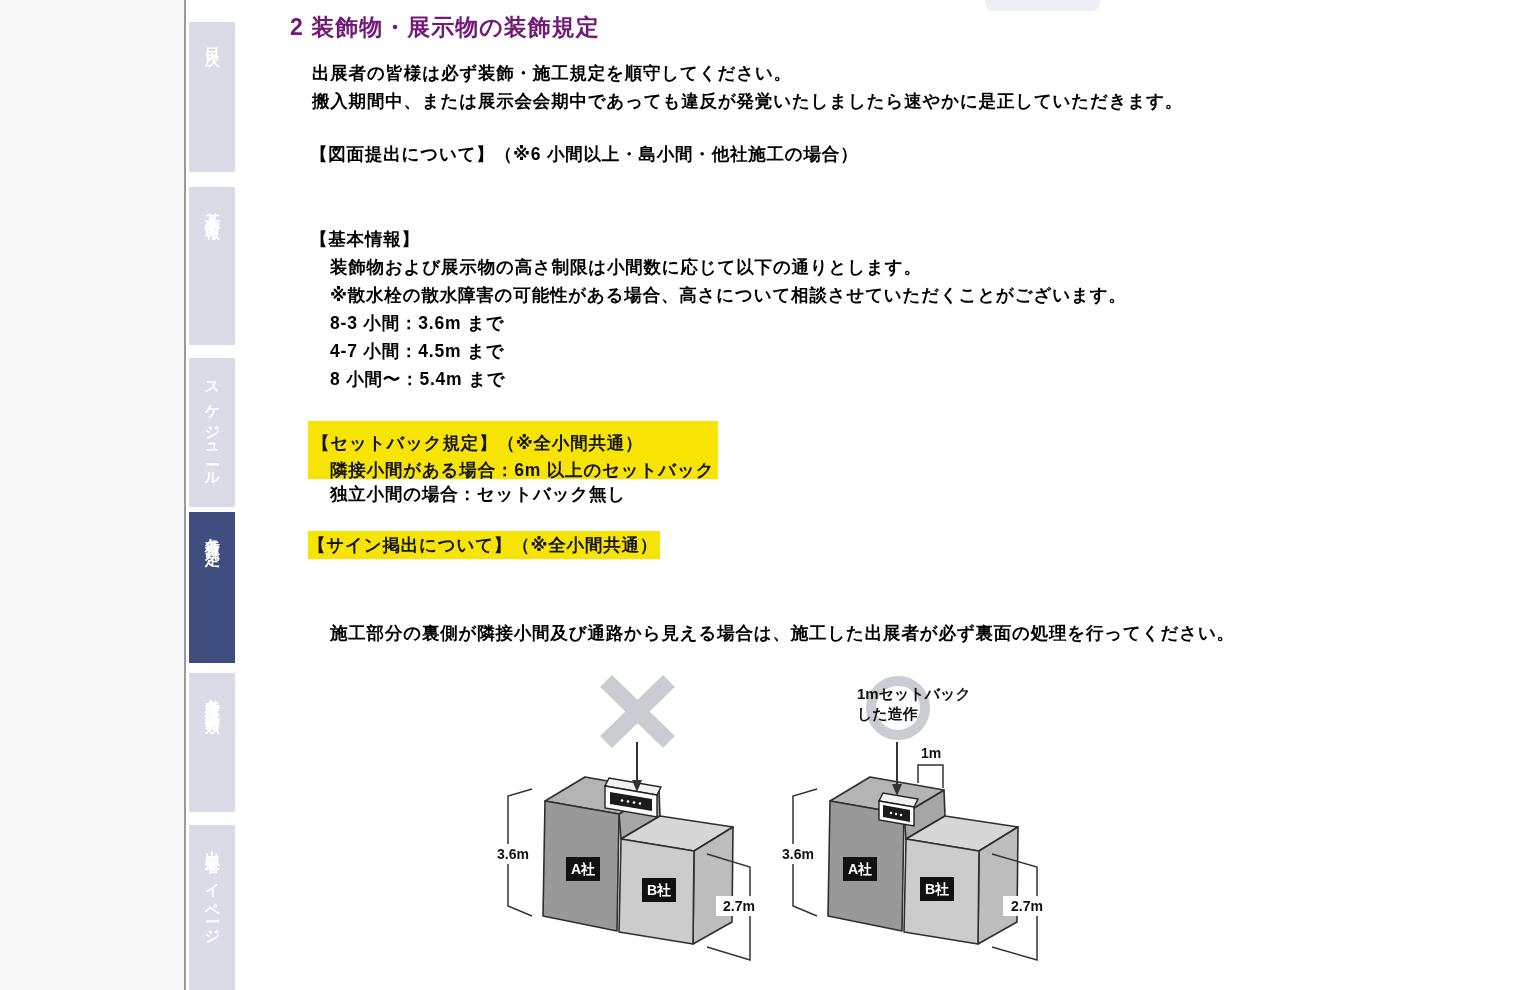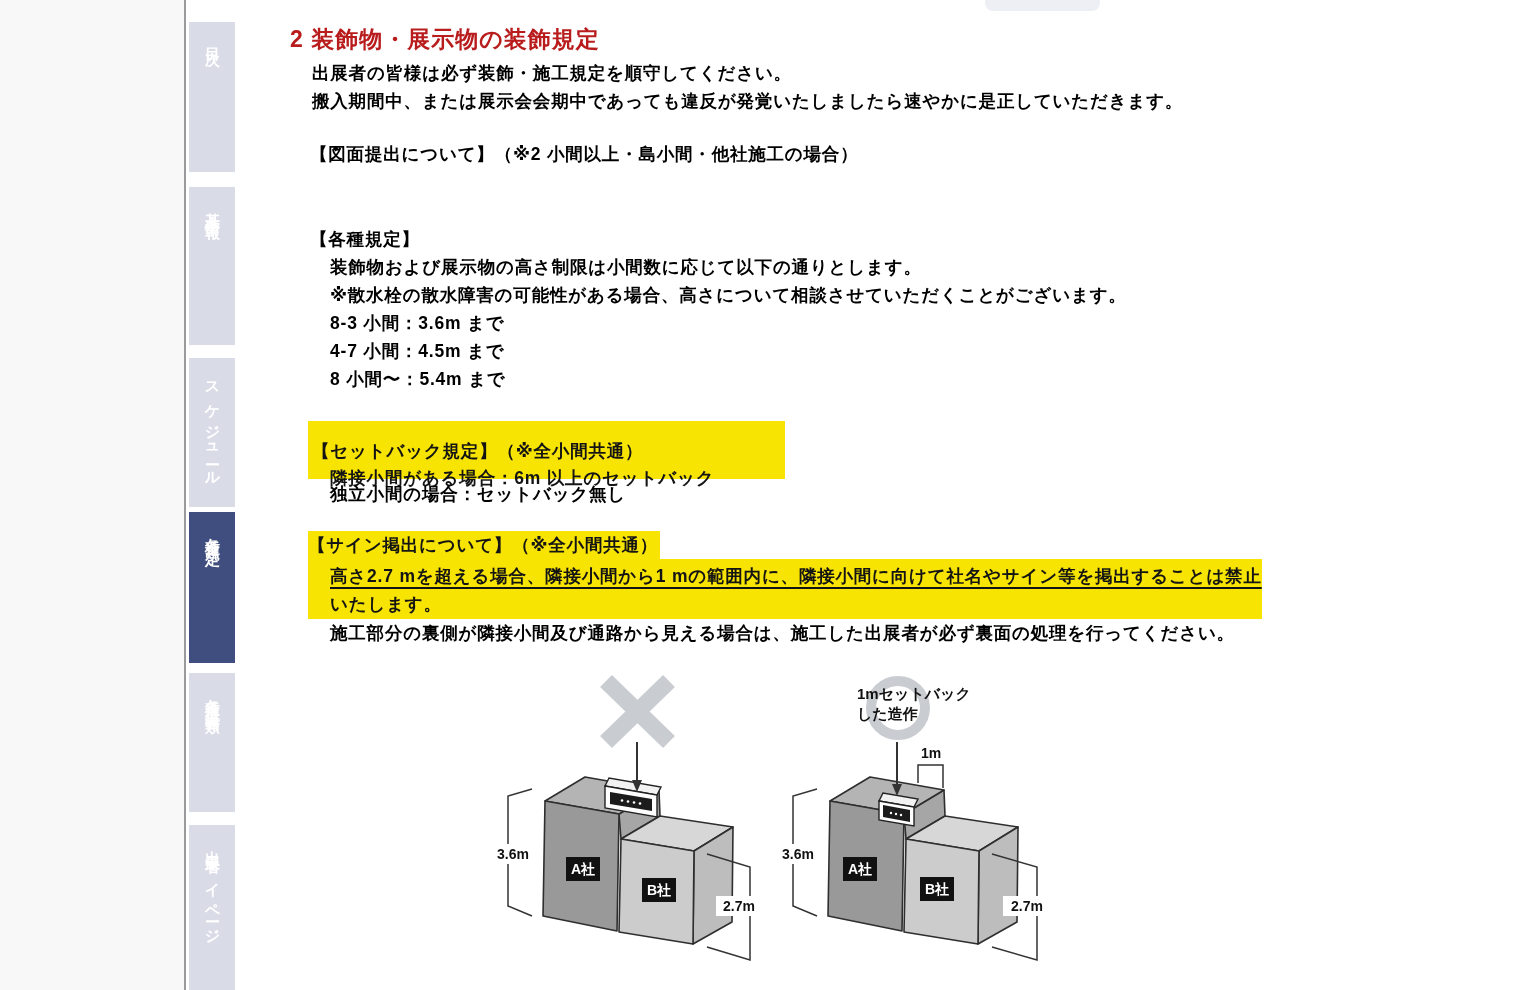--- a/index.html
+++ b/index.html
@@ -26,8 +26,8 @@
             background:#edeff4; border-radius:0 0 8px 8px; }
   
   .h1 {
-    position:absolute; left:290px; top:24px;
-    font-size:23px; font-weight:700; color:#b91c1c; letter-spacing:1px; white-space:nowrap;
+    position:absolute; left:290px; top:12px;
+    font-size:23px; font-weight:700; color:#701a75; letter-spacing:1px; white-space:nowrap;
   }
   .line {
     position:absolute; font-size:17.5px; font-weight:700; color:#000000;

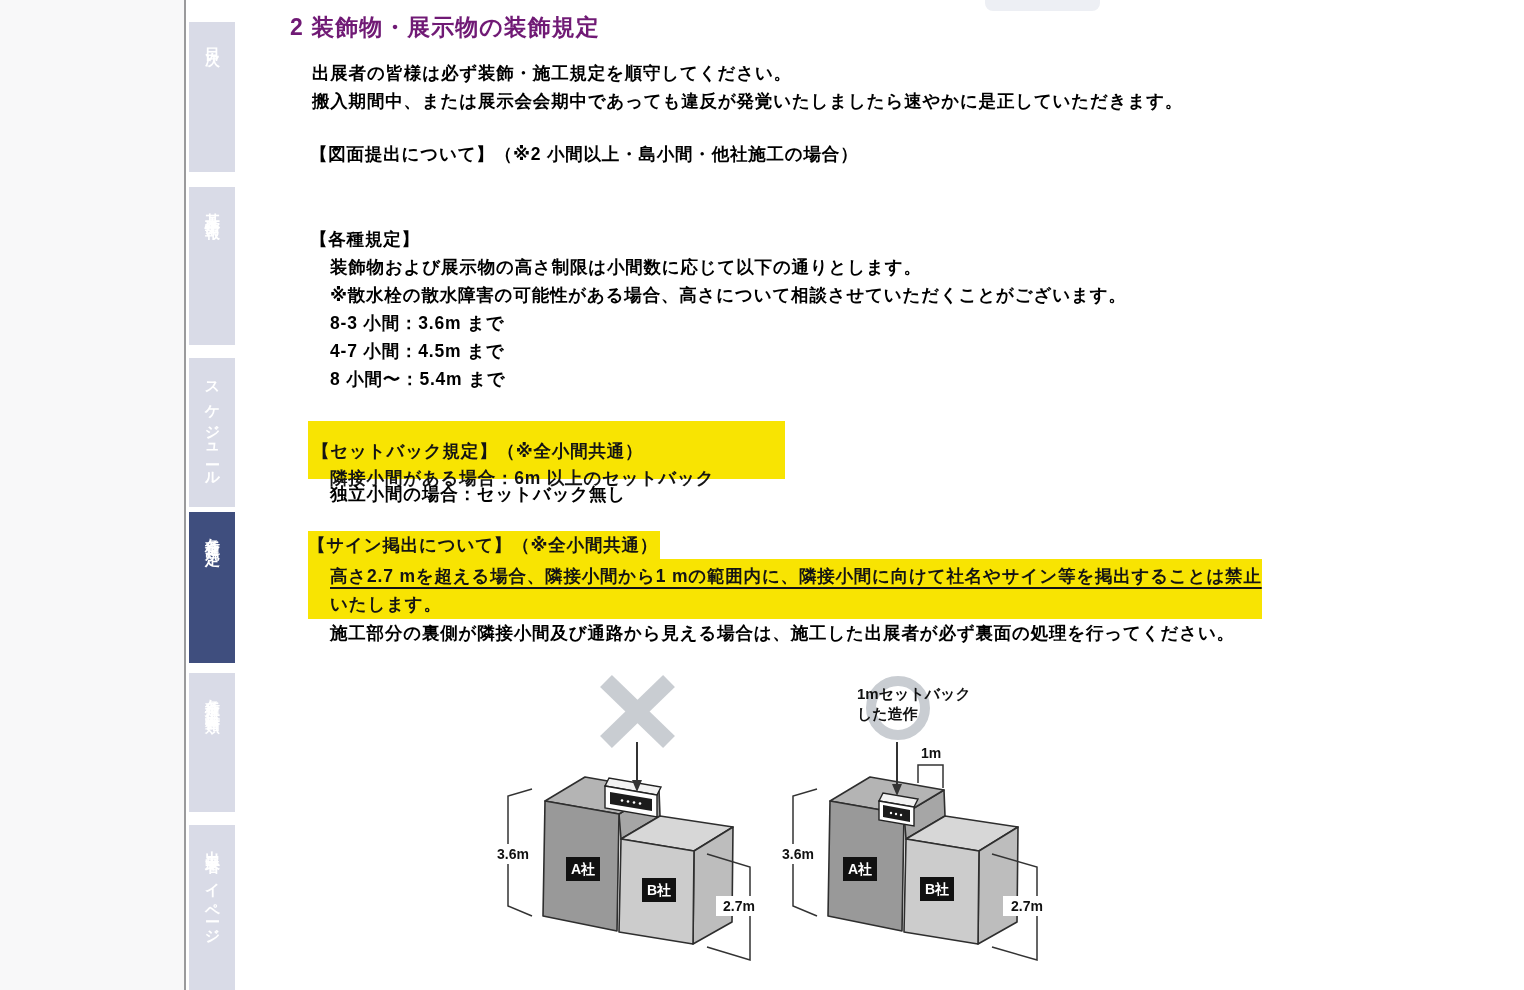--- a/index.html
+++ b/index.html
@@ -76,7 +76,7 @@
   <div class="line" style="left:312px;top:62px">出展者の皆様は必ず装飾・施工規定を順守してください。</div>
   <div class="line" style="left:312px;top:90px">搬入期間中、または展示会会期中であっても違反が発覚いたしましたら速やかに是正していただきます。</div>
 
-  <div class="line" style="left:310px;top:143px">【図面提出について】（※2 小間以上・島小間・他社施工の場合）</div>
+  <div class="line" style="left:310px;top:143px">【図面提出について】（※6 小間以上・島小間・他社施工の場合）</div>
 
   <div class="line" style="left:310px;top:228px">【各種規定】</div>
   <div class="line" style="left:330px;top:284px">※散水栓の散水障害の可能性がある場合、高さについて相談させていただくことがございます。</div>

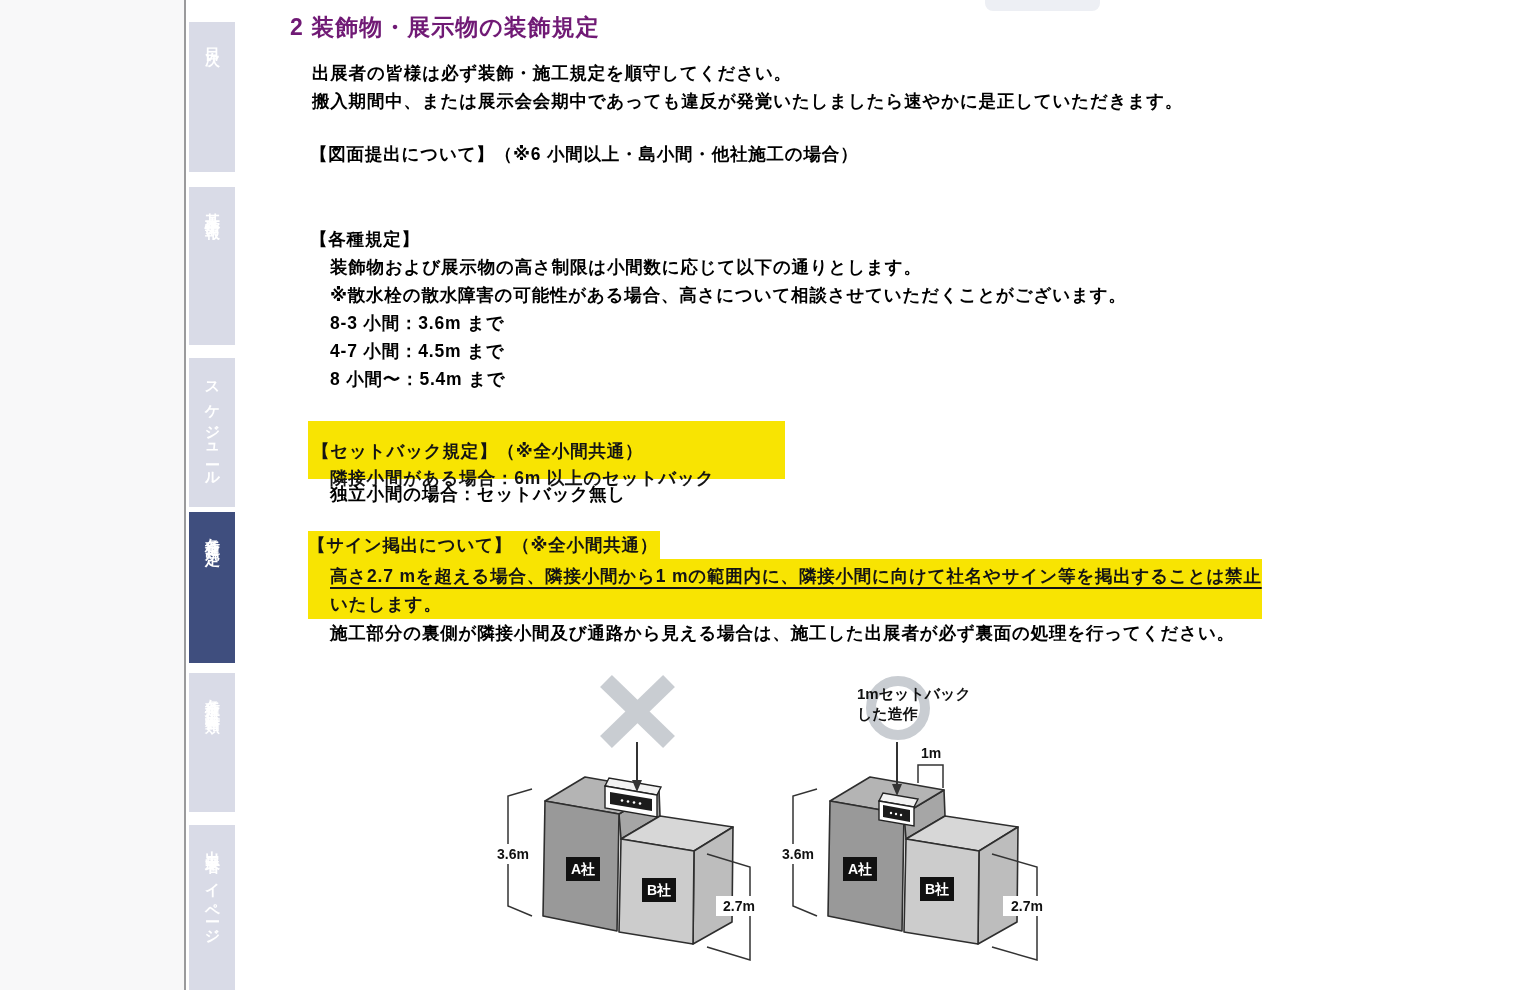--- a/index.html
+++ b/index.html
@@ -78,7 +78,7 @@
 
   <div class="line" style="left:310px;top:143px">【図面提出について】（※6 小間以上・島小間・他社施工の場合）</div>
 
-  <div class="line" style="left:310px;top:228px">【各種規定】</div>
+  <div class="line" style="left:310px;top:228px">【基本情報】</div>
   <div class="line" style="left:330px;top:284px">※散水栓の散水障害の可能性がある場合、高さについて相談させていただくことがございます。</div>
   <div class="line" style="left:330px;top:256px">装飾物および展示物の高さ制限は小間数に応じて以下の通りとします。</div>
   <div class="line" style="left:330px;top:312px">8-3 小間：3.6m まで</div>

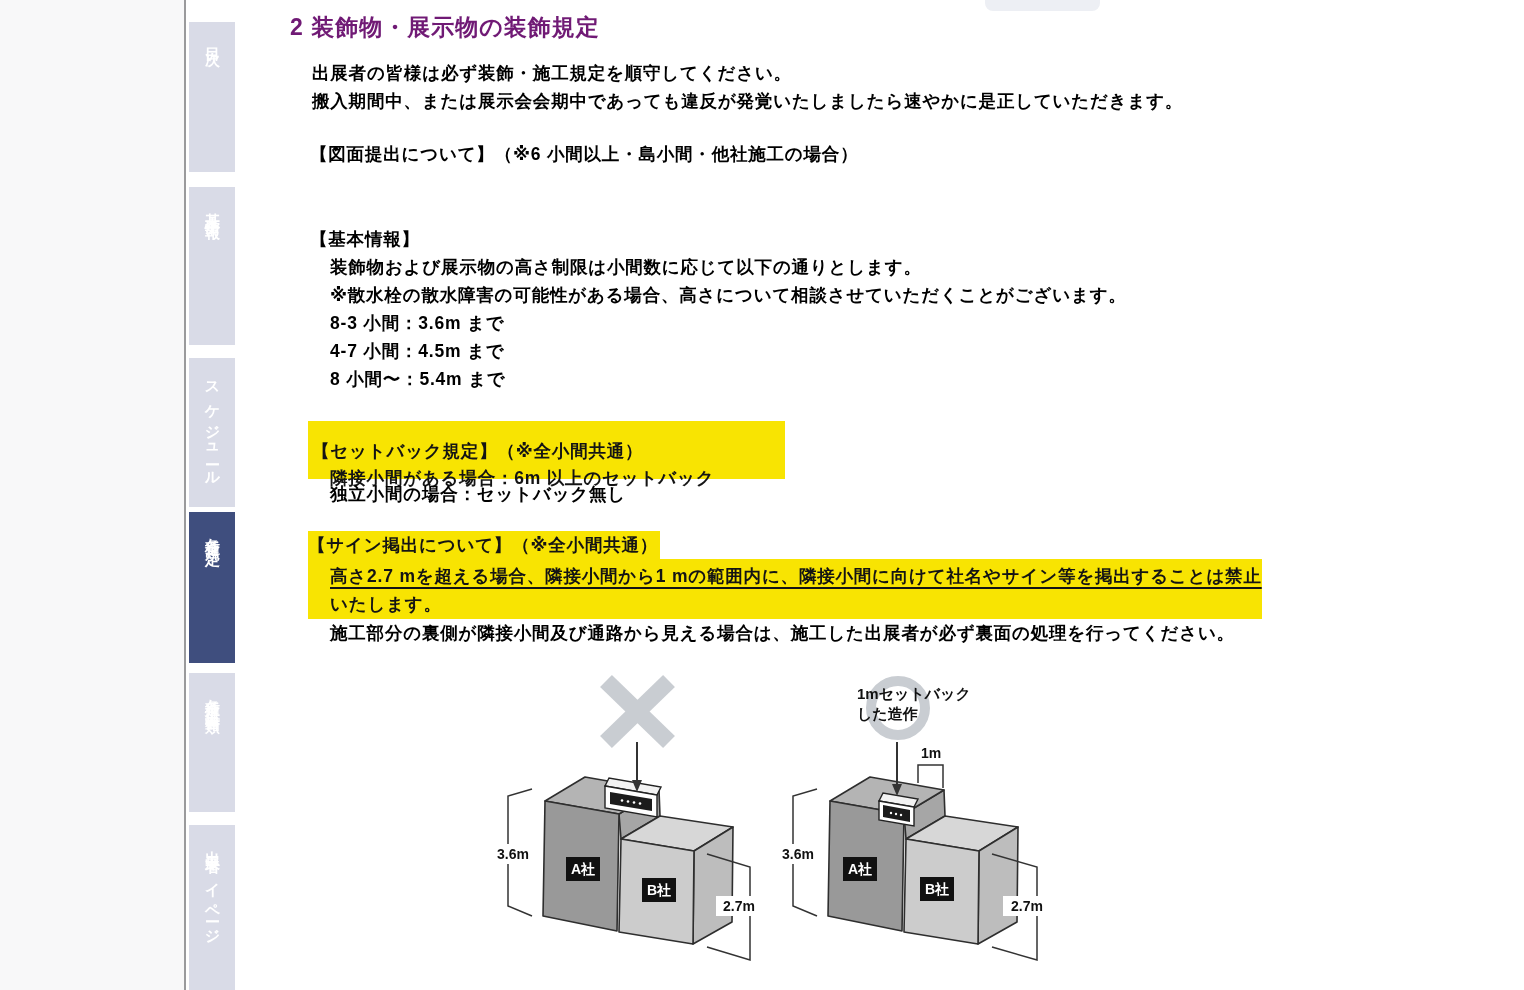--- a/index.html
+++ b/index.html
@@ -85,7 +85,7 @@
   <div class="line" style="left:330px;top:340px">4-7 小間：4.5m まで</div>
   <div class="line" style="left:330px;top:368px">8 小間〜：5.4m まで</div>
 
-  <div class="hl-block" style="left:308px;top:421px;width:477px;height:58px;padding-top:17px">
+  <div class="hl-block" style="left:308px;top:421px;width:410px;height:58px;padding-top:9px">
     <div class="row" style="margin-left:4px;line-height:27px">【セットバック規定】（※全小間共通）</div>
     <div class="row" style="margin-left:22px;line-height:27px">隣接小間がある場合：6m 以上のセットバック</div>
   </div>

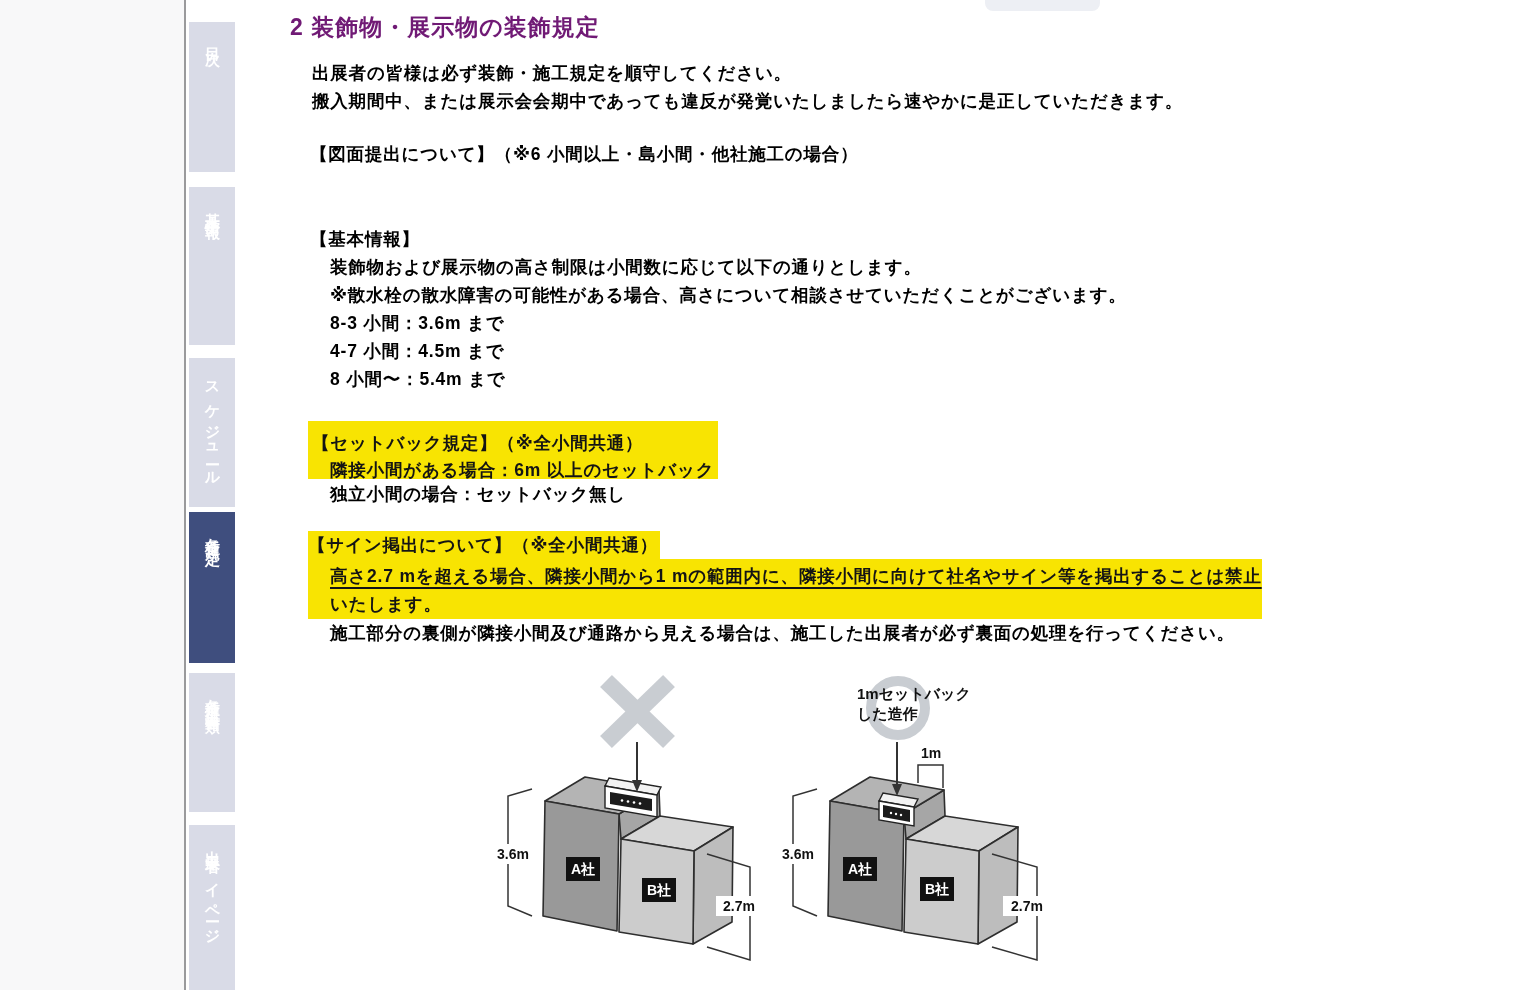--- a/index.html
+++ b/index.html
@@ -94,10 +94,6 @@
   <div class="hl-block" style="left:308px;top:531px;width:352px;height:28px">
     <div class="row" style="line-height:28px">【サイン掲出について】（※全小間共通）</div>
   </div>
-  <div class="hl-block" style="left:308px;top:559px;width:954px;height:60px;padding-top:2px">
-    <div class="row u" style="margin-left:22px;line-height:30px">高さ2.7 mを超える場合、隣接小間から1 mの範囲内に、隣接小間に向けて社名やサイン等を掲出することは禁止</div>
-    <div class="row" style="margin-left:22px;line-height:27px">いたします。</div>
-  </div>
   <div class="line" style="left:330px;top:622px">施工部分の裏側が隣接小間及び通路から見える場合は、施工した出展者が必ず裏面の処理を行ってください。</div>
 
   <svg class="diag" style="left:480px;top:668px" width="330" height="322" viewBox="0 0 330 322">

